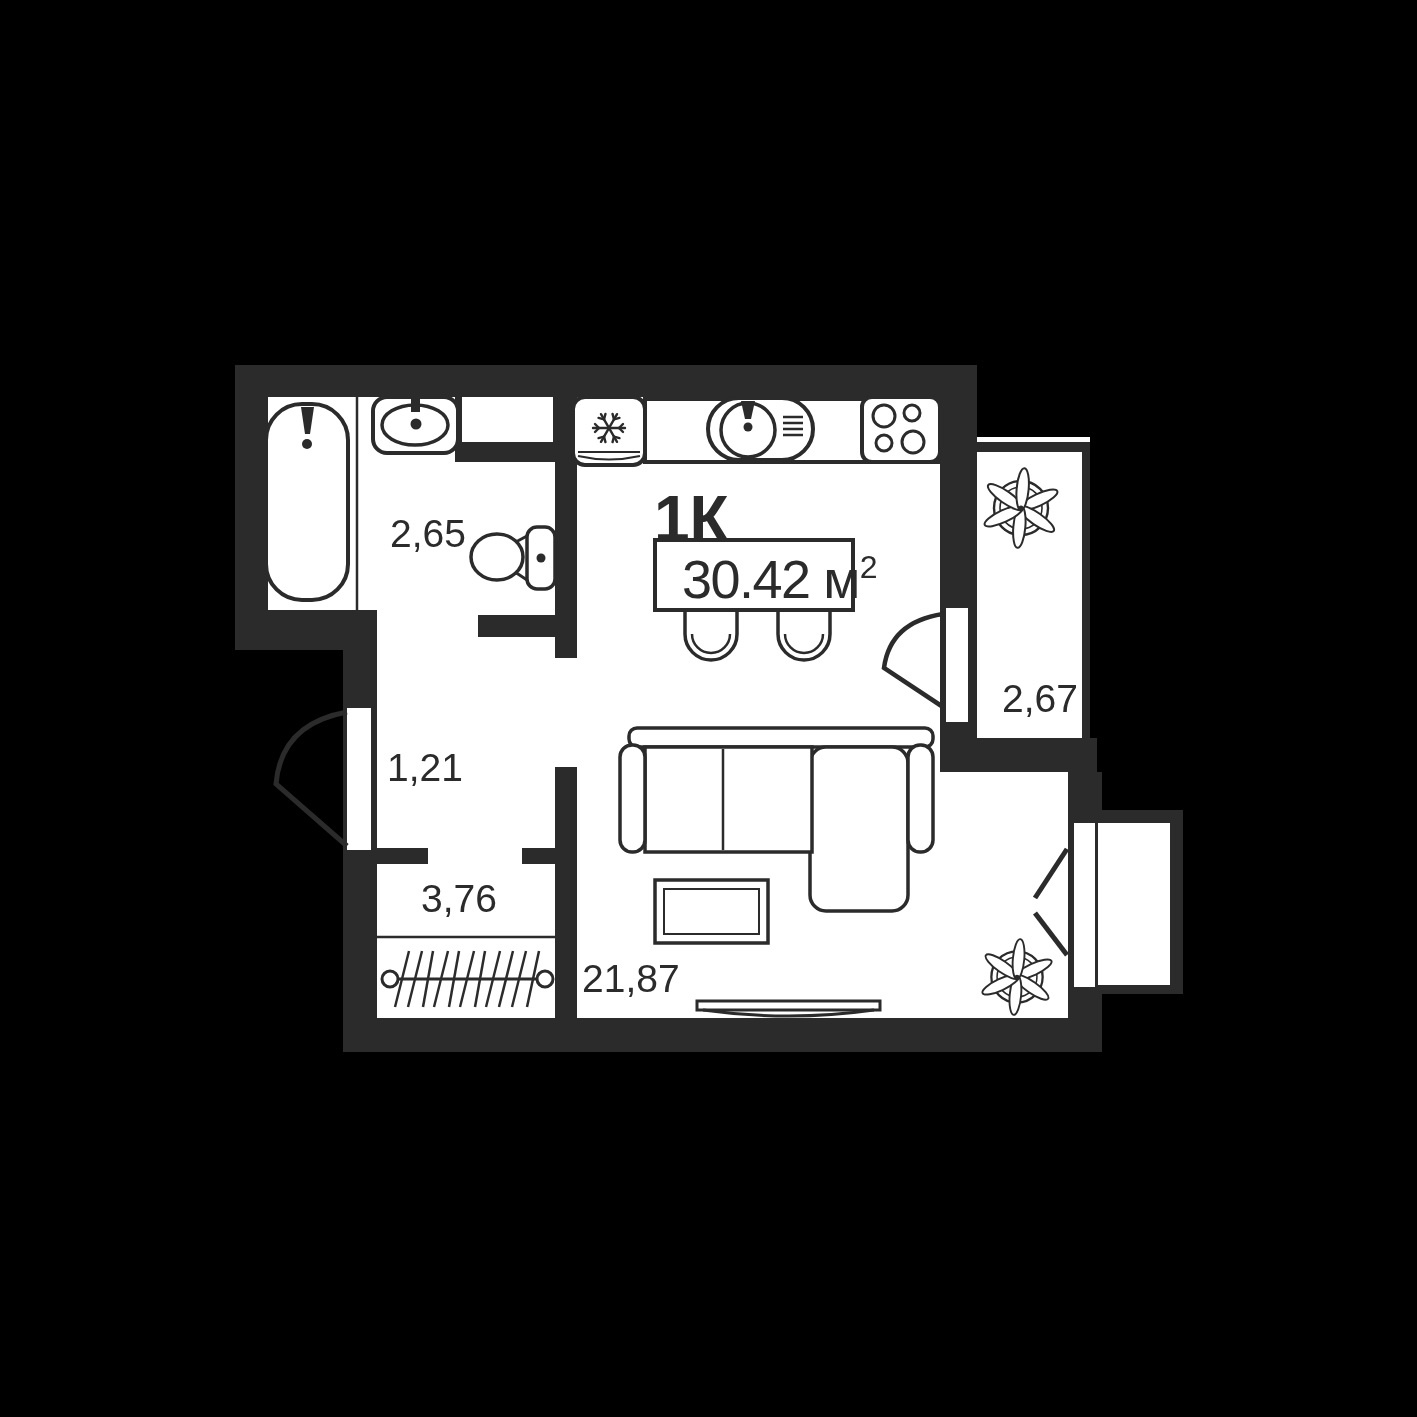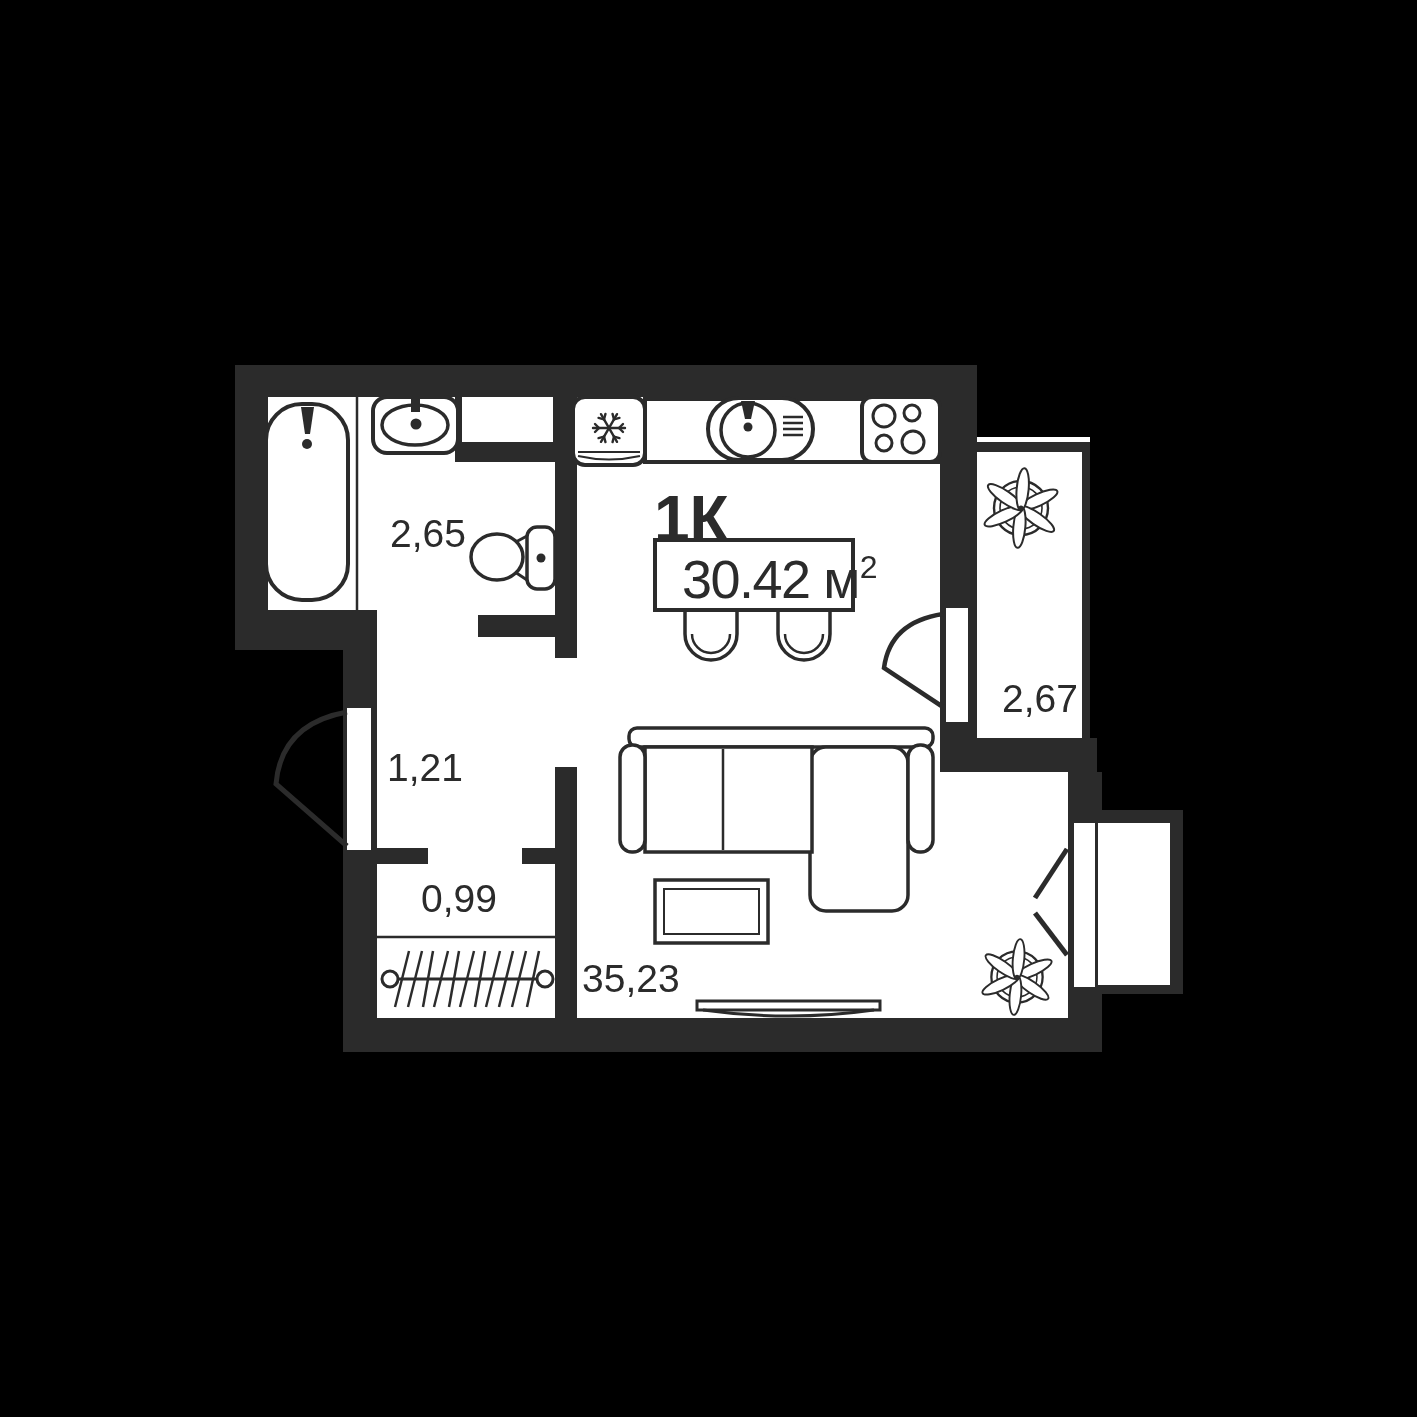--- a/index.html
+++ b/index.html
@@ -236,7 +236,7 @@
 
   <div class="label" style="left:387px;top:746px;">1,21</div>
 
-  <div class="label" style="left:421px;top:877px;">0,99</div>
+  <div class="label" style="left:421px;top:877px;">3,76</div>
 
   <div class="label" style="left:582px;top:957px;">35,23</div>
 

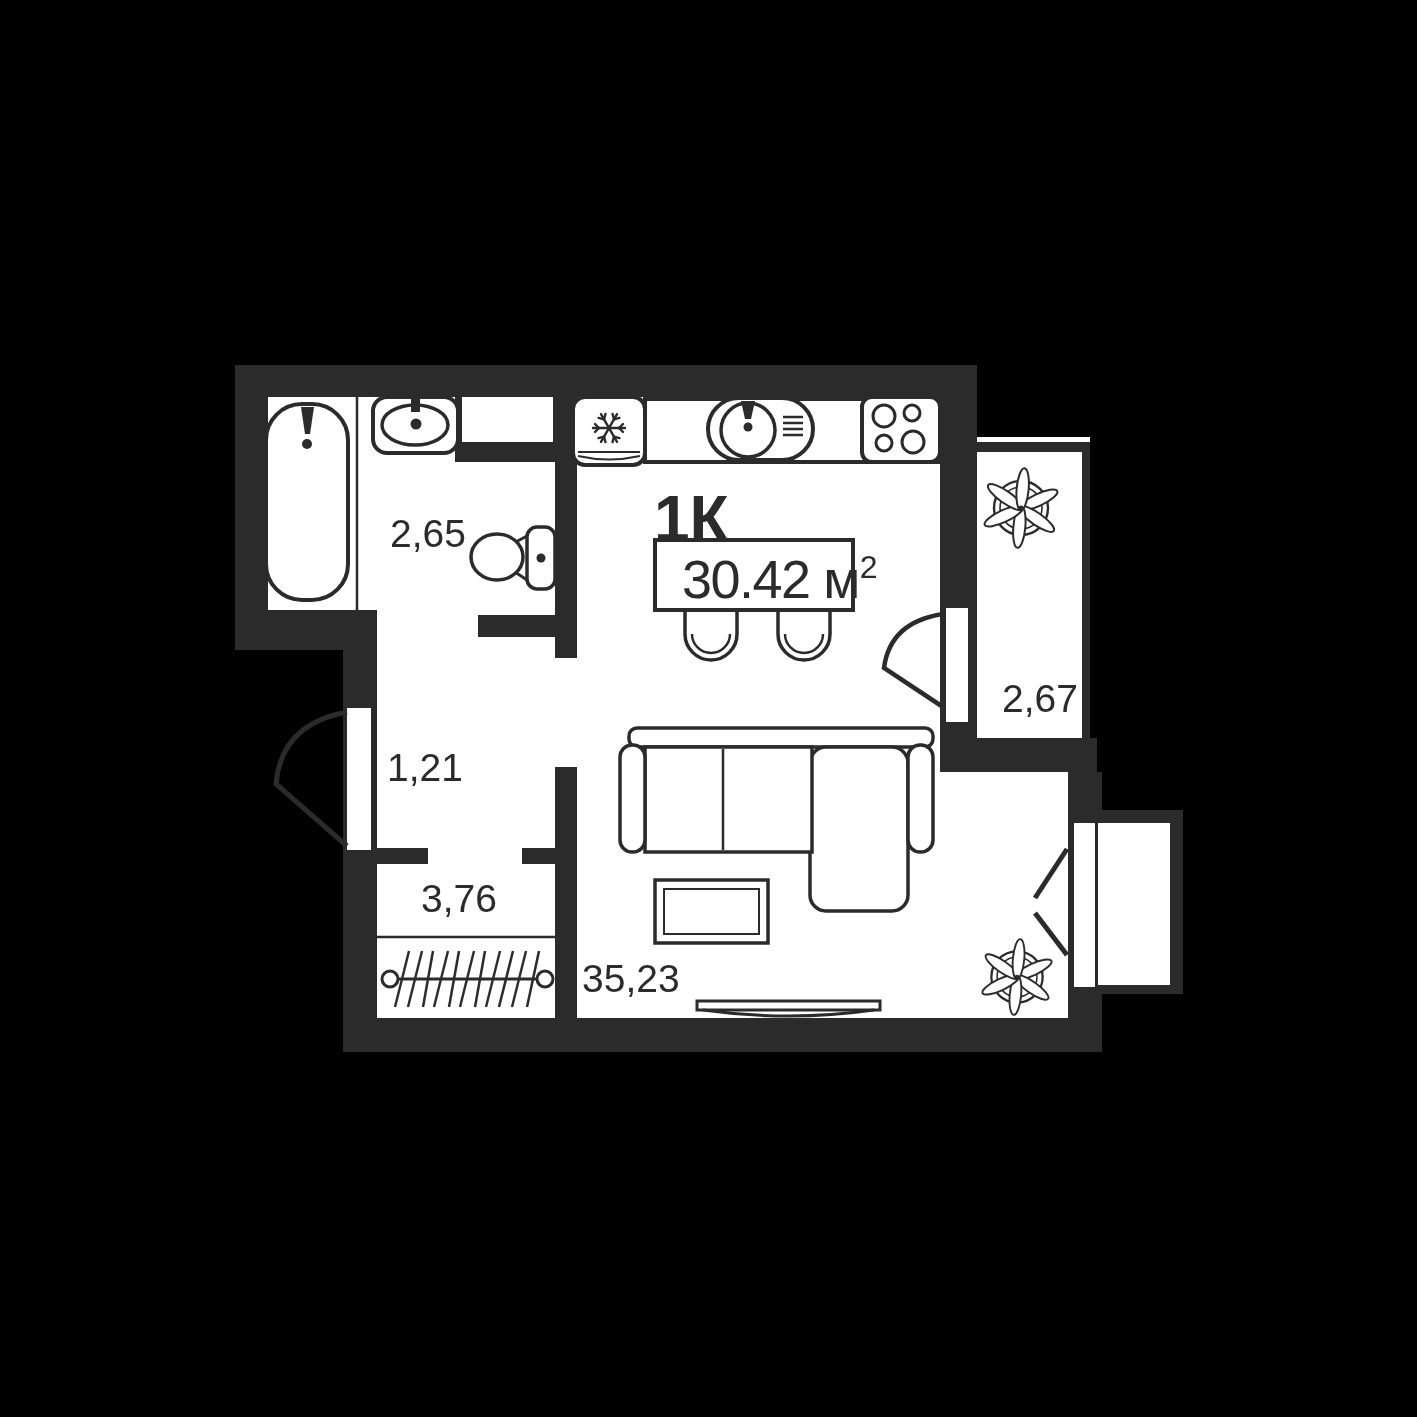--- a/index.html
+++ b/index.html
@@ -238,7 +238,7 @@
 
   <div class="label" style="left:421px;top:877px;">3,76</div>
 
-  <div class="label" style="left:582px;top:957px;">35,23</div>
+  <div class="label" style="left:582px;top:957px;">21,87</div>
 
   <div class="label" style="left:1002px;top:677px;">2,67</div>
 

